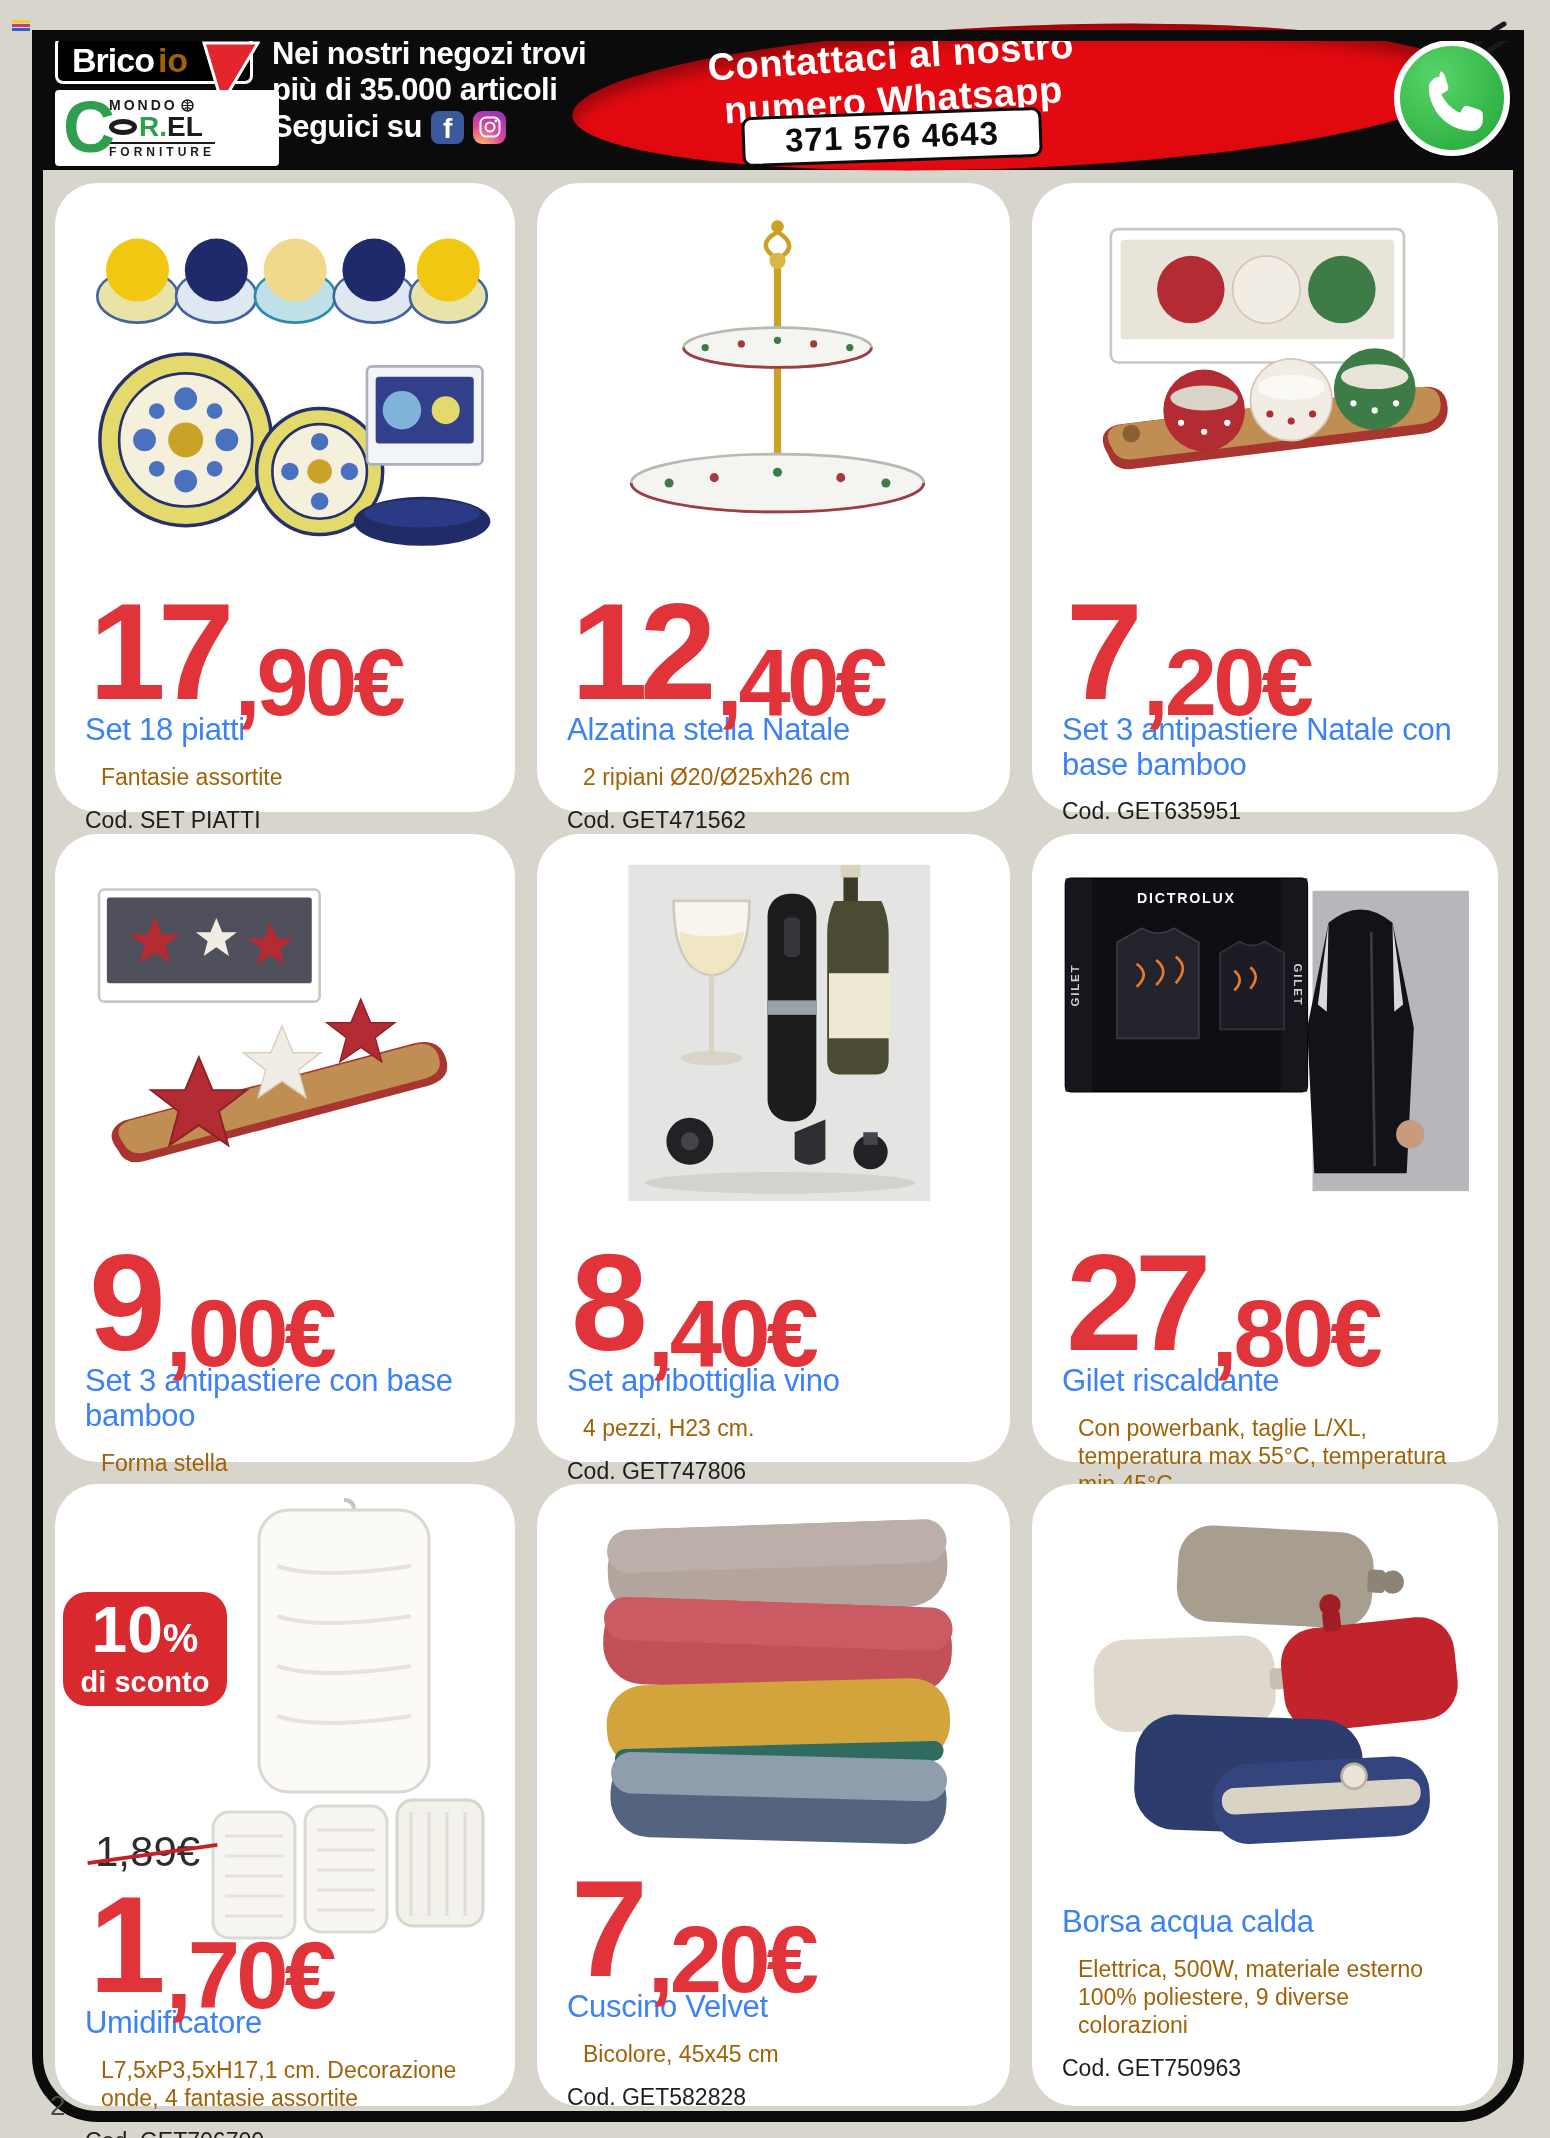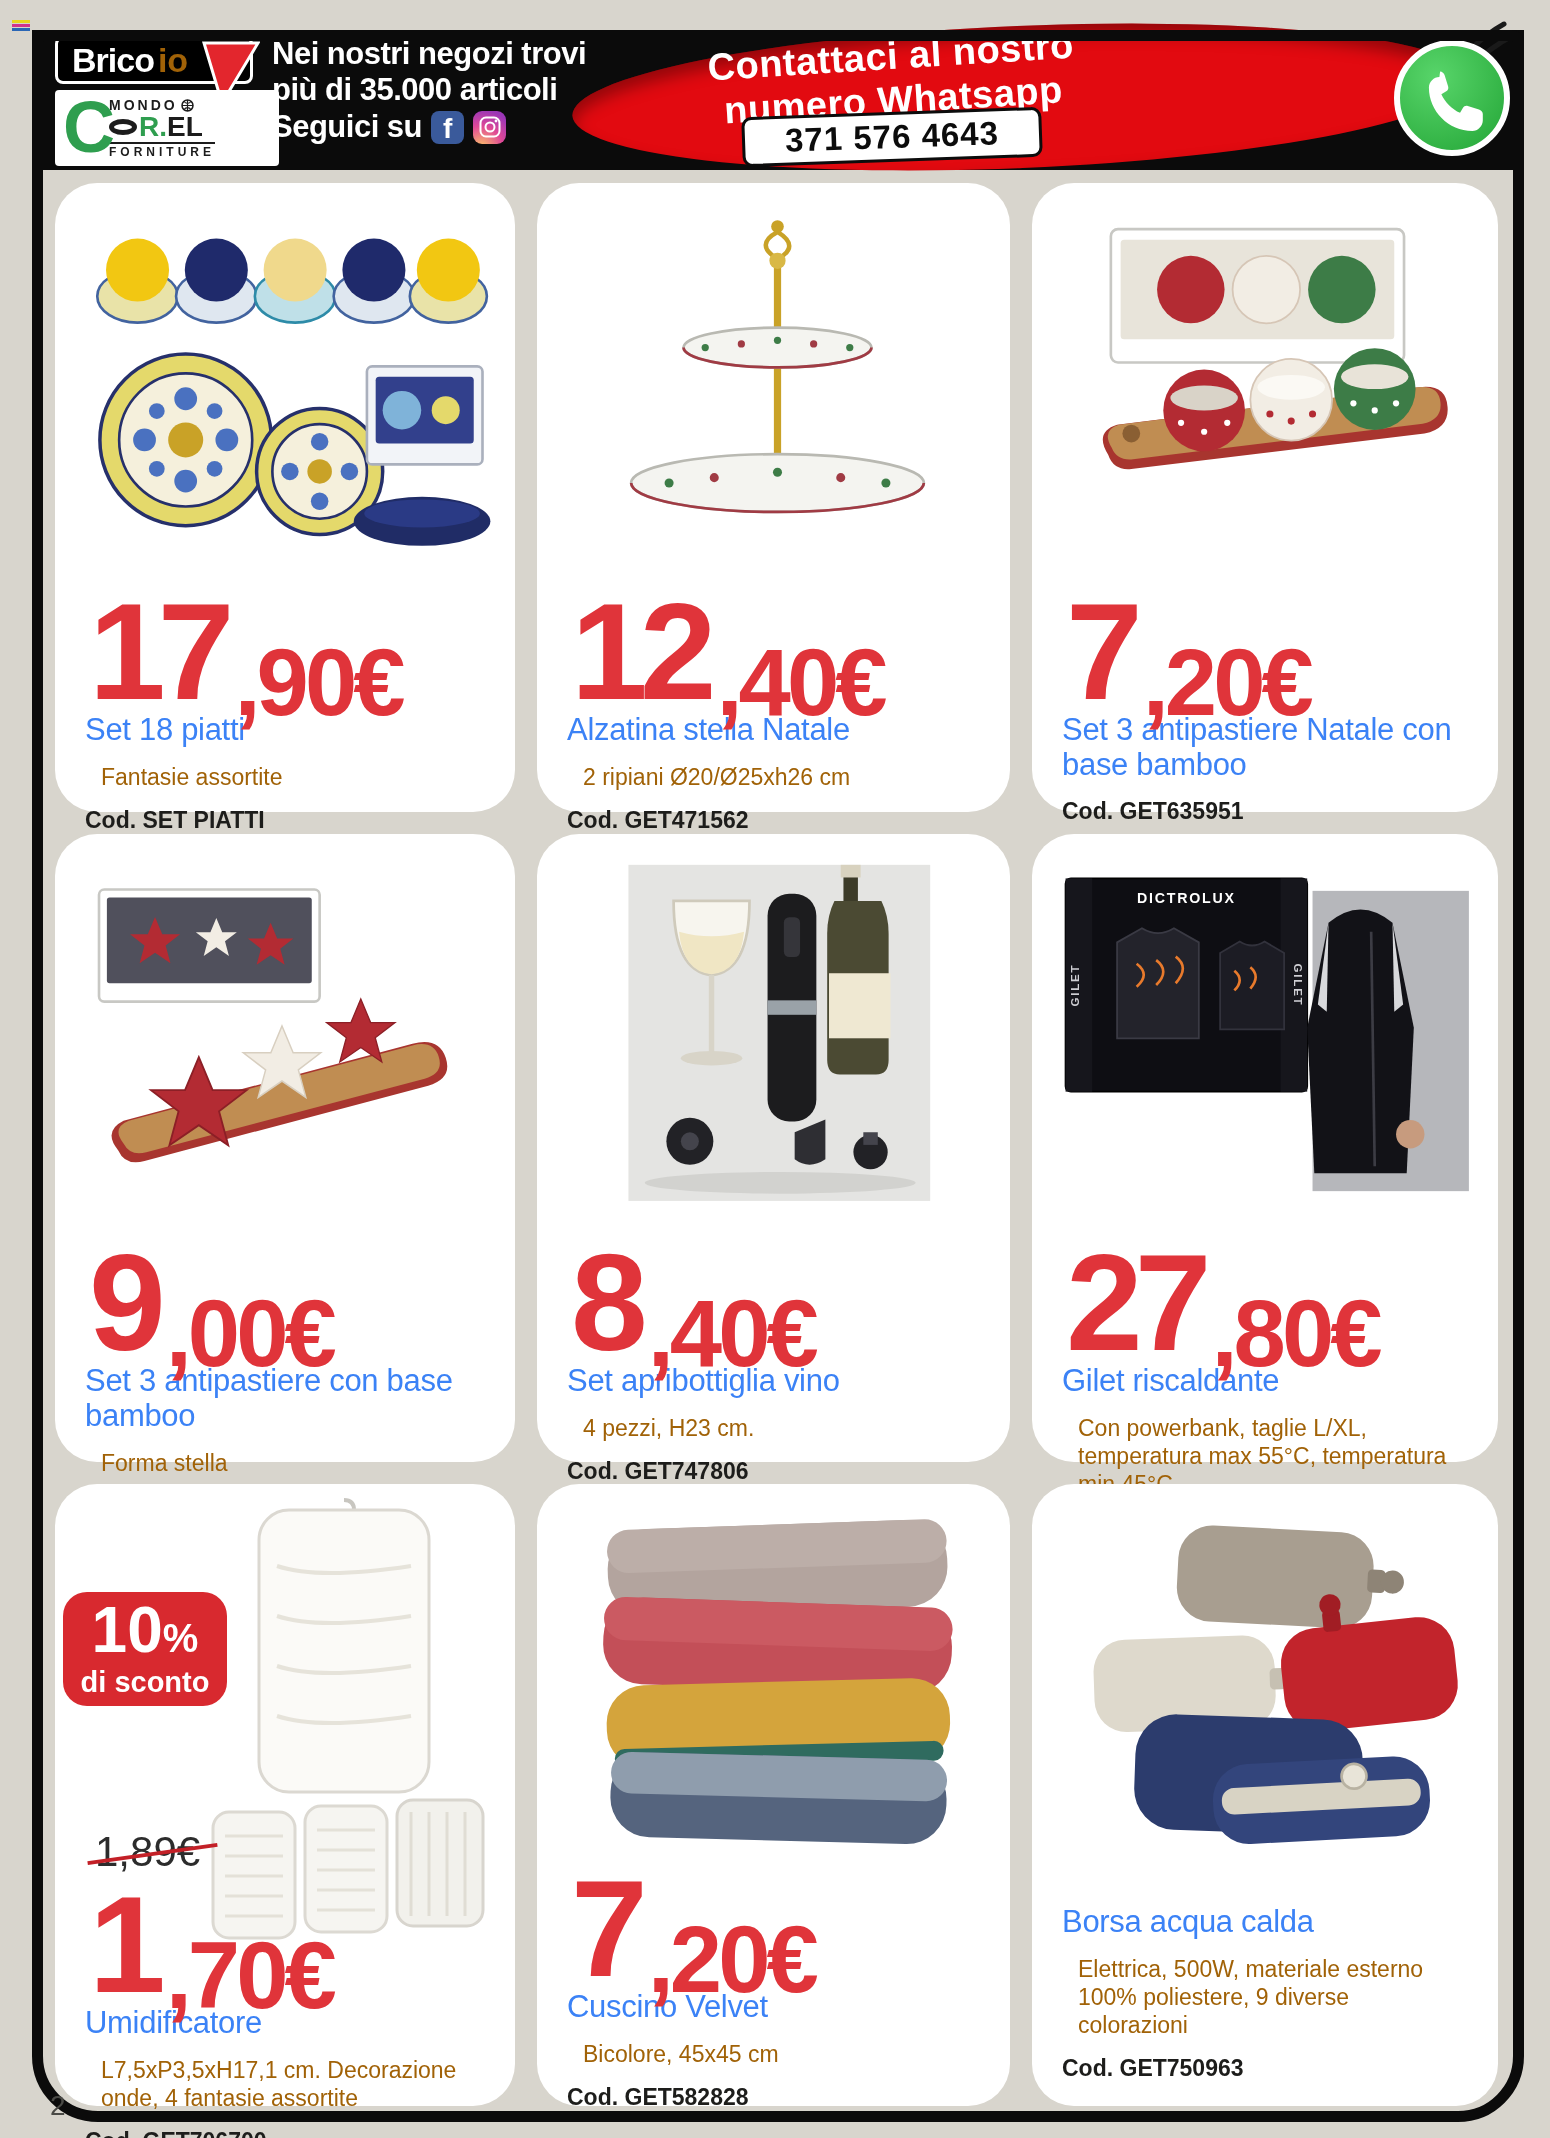--- a/index.html
+++ b/index.html
@@ -71,7 +71,7 @@
   .info{margin-top:auto;}
   .title{font-size:31px;line-height:35px;font-weight:400;color:#3b82f6;margin:0 0 4px;letter-spacing:-0.3px;}
   .sub{font-size:23px;line-height:28px;color:#a16207;margin:16px;}
-  .code{font-size:23px;font-weight:700;color:#1d1d1b;margin:6px 0 0;}
+  .code{font-size:23px;font-weight:400;color:#1d1d1b;margin:6px 0 0;}
   .no-sub .code{margin-top:16px;}
   
   .card-disc .humid-img{position:absolute;right:16px;top:12px;width:300px;height:455px;}

